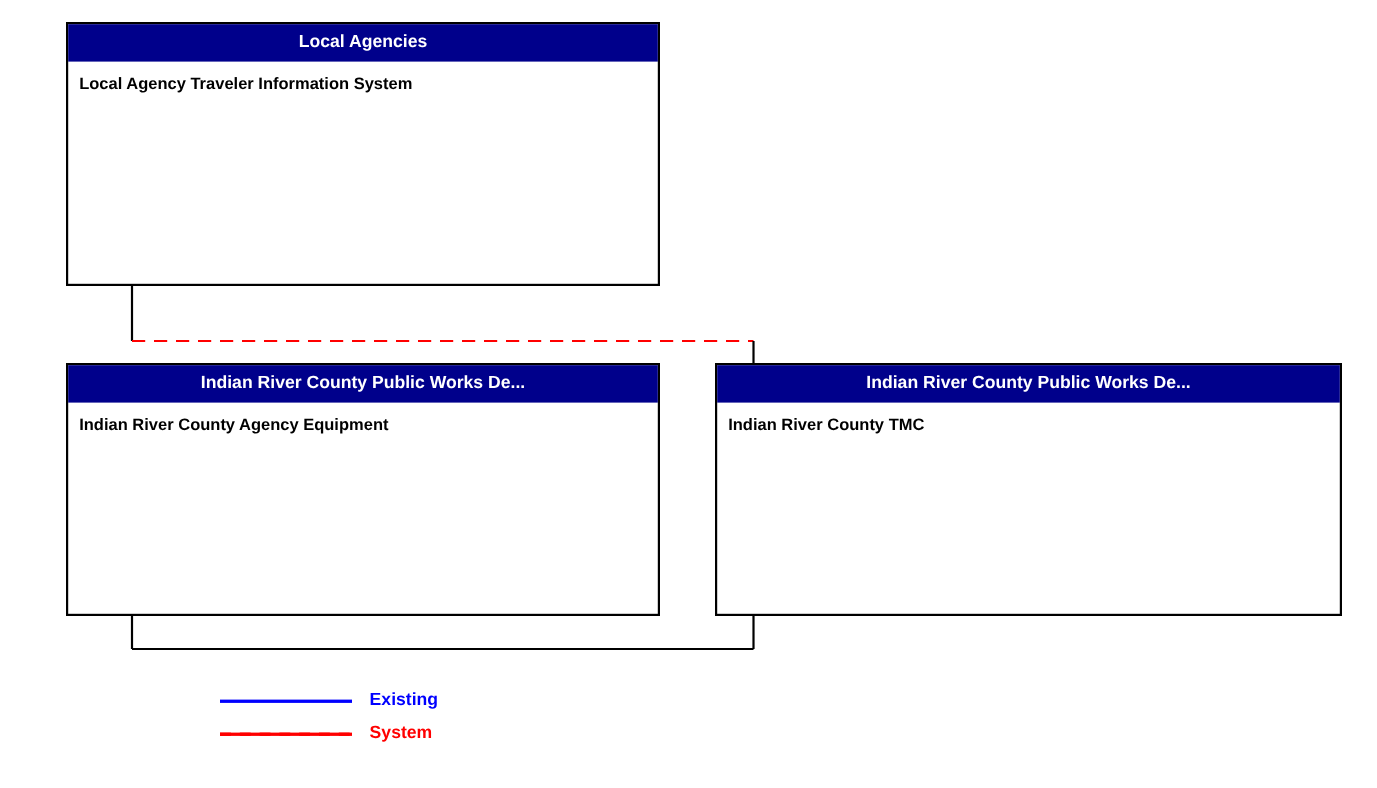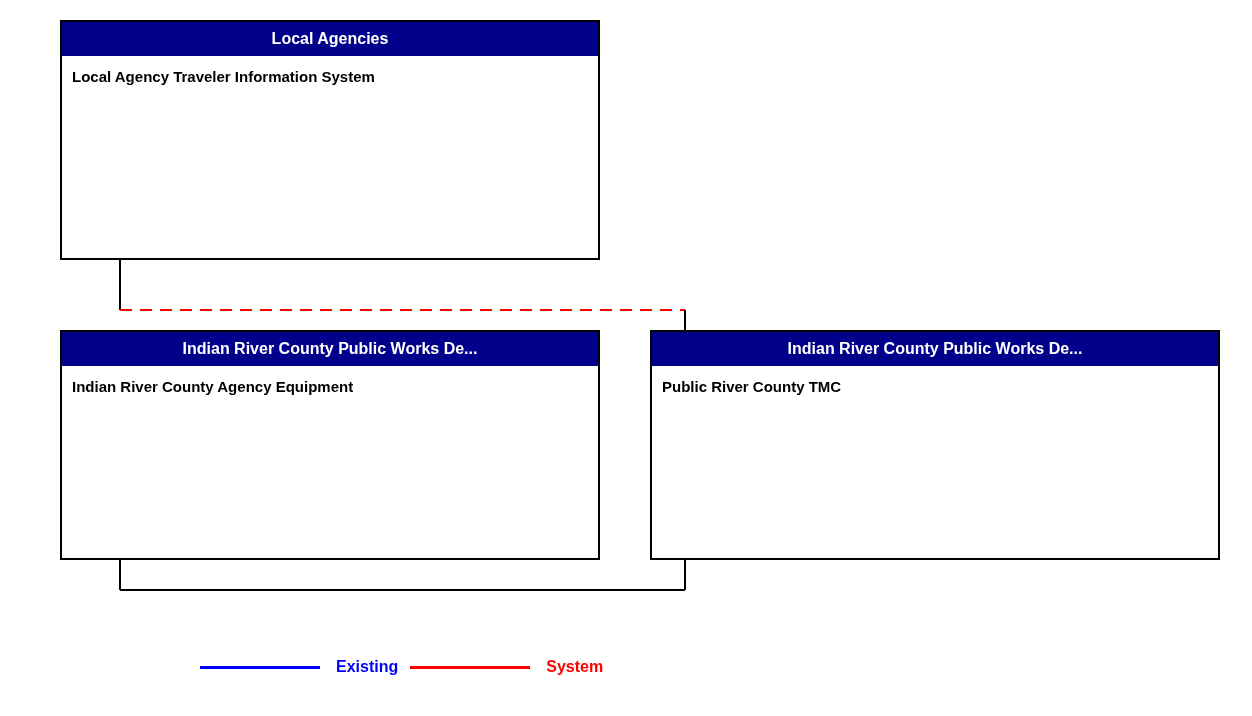--- a/index.html
+++ b/index.html
@@ -156,7 +156,7 @@
 
   <div class="node-box box-tmc">
     <div class="node-header">Indian River County Public Works De...</div>
-    <div class="node-body">Public River County TMC</div>
+    <div class="node-body">Indian River County TMC</div>
   </div>
 
   <div class="legend">

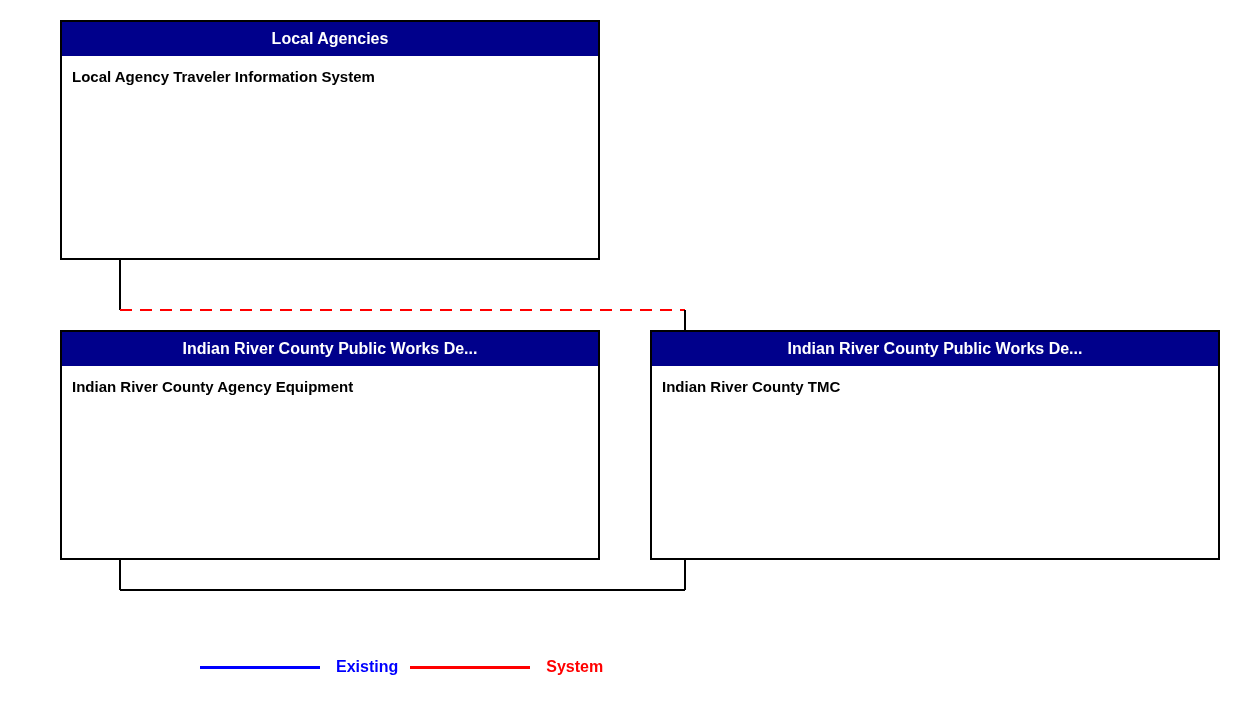--- a/index.html
+++ b/index.html
@@ -82,7 +82,7 @@
       bottom: 40px;
       left: 200px;
       display: flex;
-      flex-direction: row;
+      flex-direction: column;
       gap: 12px;
     }
 

